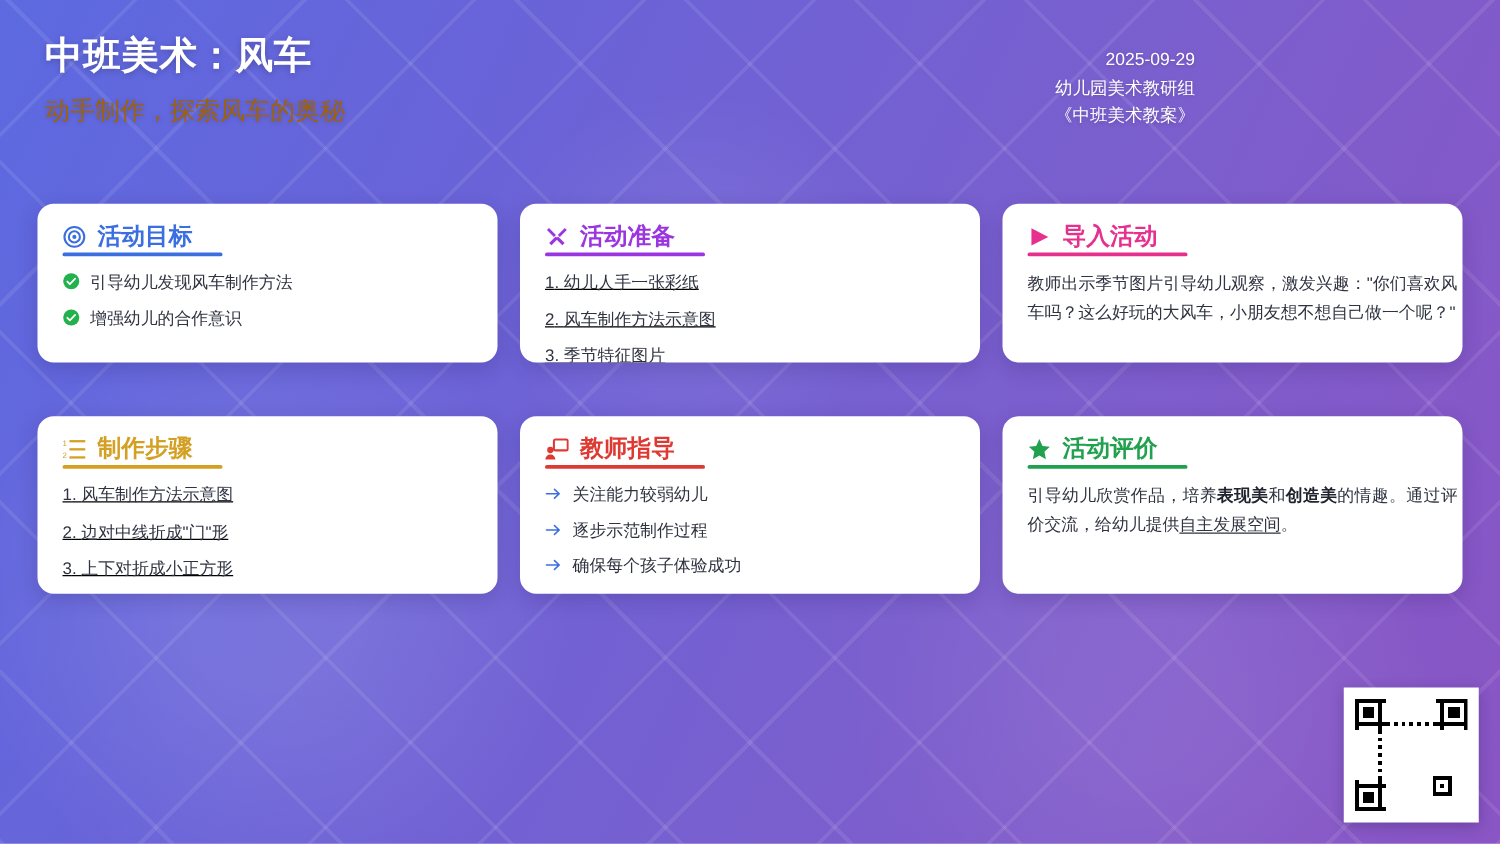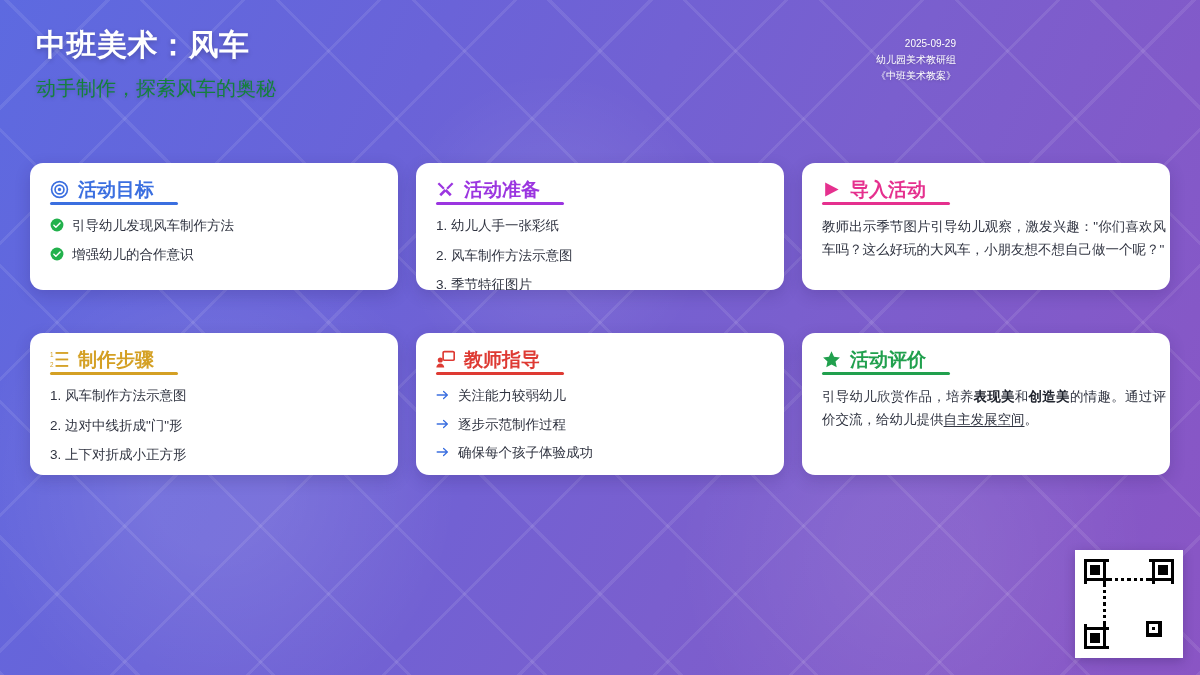--- a/index.html
+++ b/index.html
@@ -45,7 +45,7 @@
   }
   .h-right{ text-align:right; padding-top:10px; }
   .h-right div{
-    font-size:10px; color:#ffffff; line-height:1.62;
+    font-size:14px; color:#ffffff; line-height:1.62;
     text-shadow:0 1px 3px rgba(0,0,0,.18);
   }
 

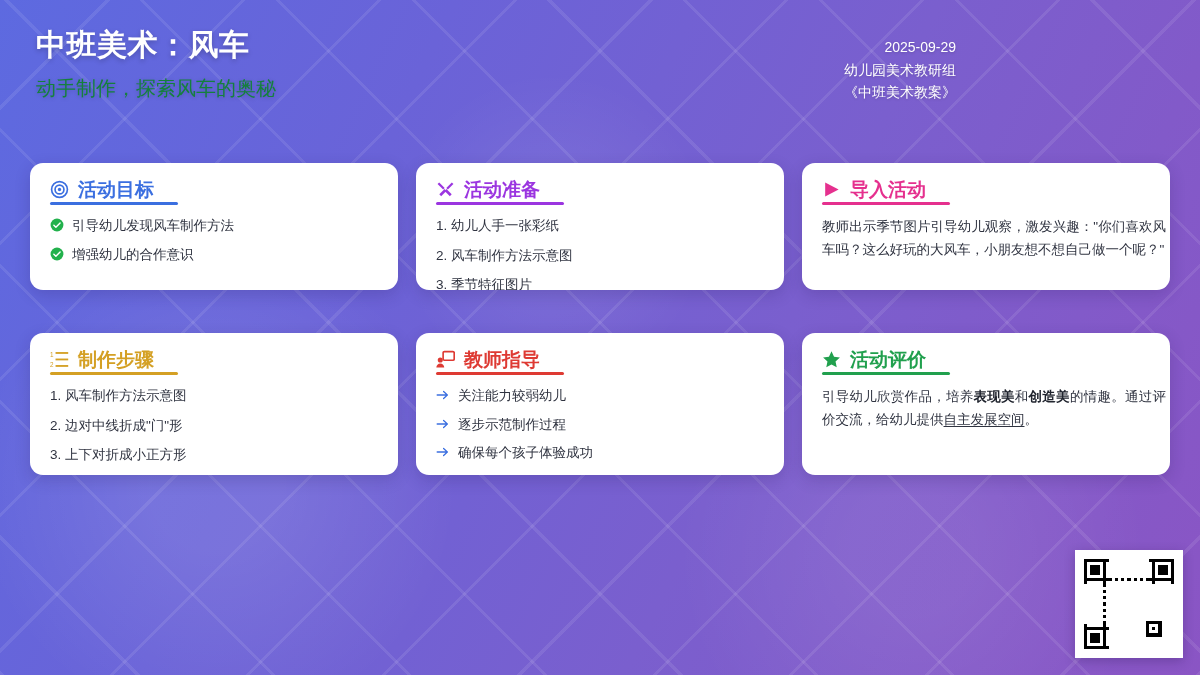--- a/index.html
+++ b/index.html
@@ -40,7 +40,7 @@
   }
   .h-left .subtitle{
     margin-top:11px;
-    font-size:20px; color:#15803d; font-weight:normal;
+    font-size:20px; color:#a16207; font-weight:normal;
     text-shadow:0 1px 4px rgba(0,0,0,.18);
   }
   .h-right{ text-align:right; padding-top:10px; }

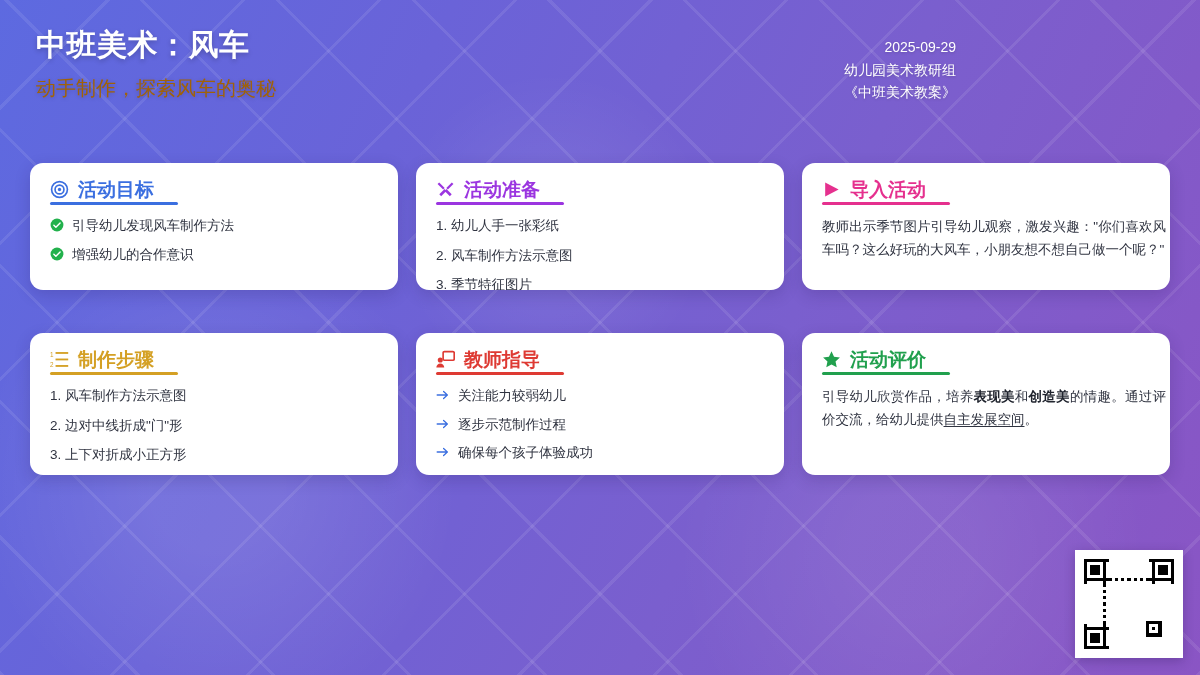--- a/index.html
+++ b/index.html
@@ -90,7 +90,7 @@
   }
   ul.bullets li .bic{ width:14px; height:14px; flex:none; margin-top:2px; }
 
-  ol.numbered{ list-style:none; counter-reset:n; }
+  ol.numbered{ list-style:none; counter-reset:n;text-decoration:underline; }
   ol.numbered li{
     counter-increment:n;
     font-size:13.5px; color:#2f3340; line-height:1.45;

